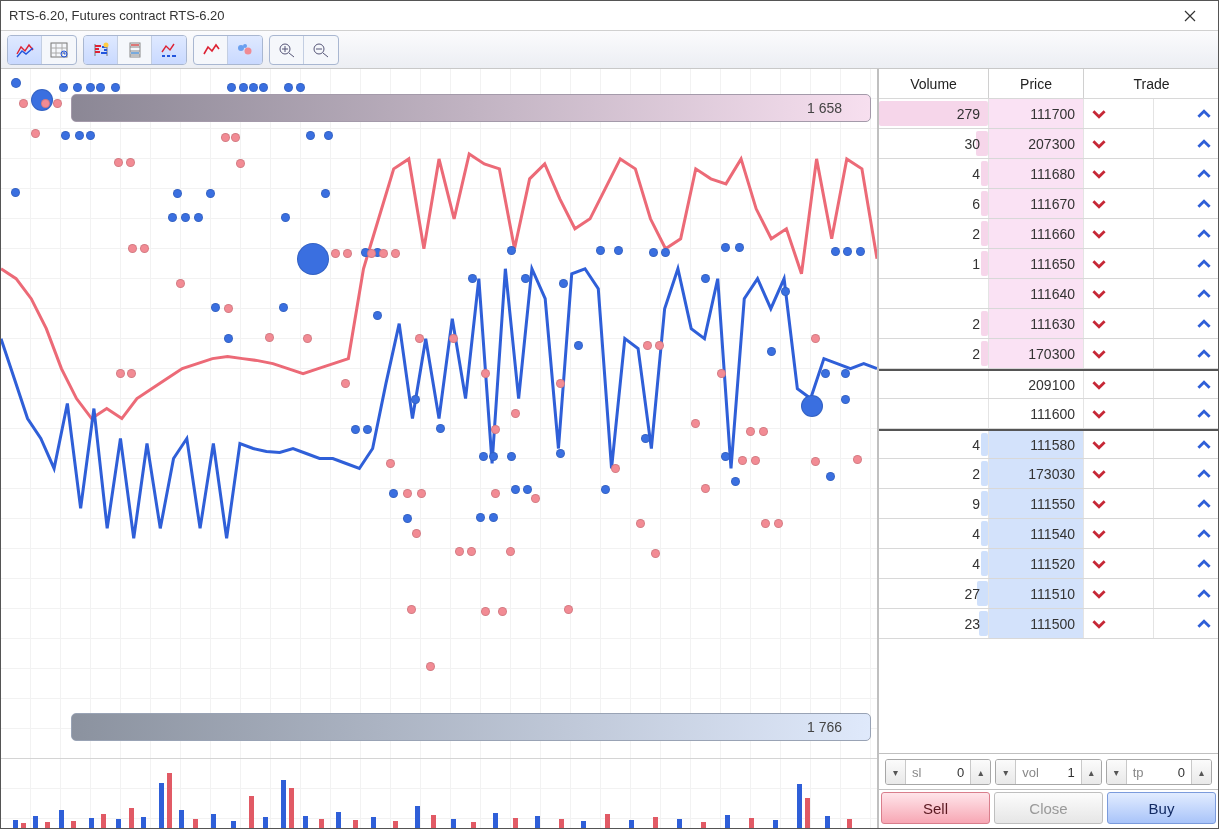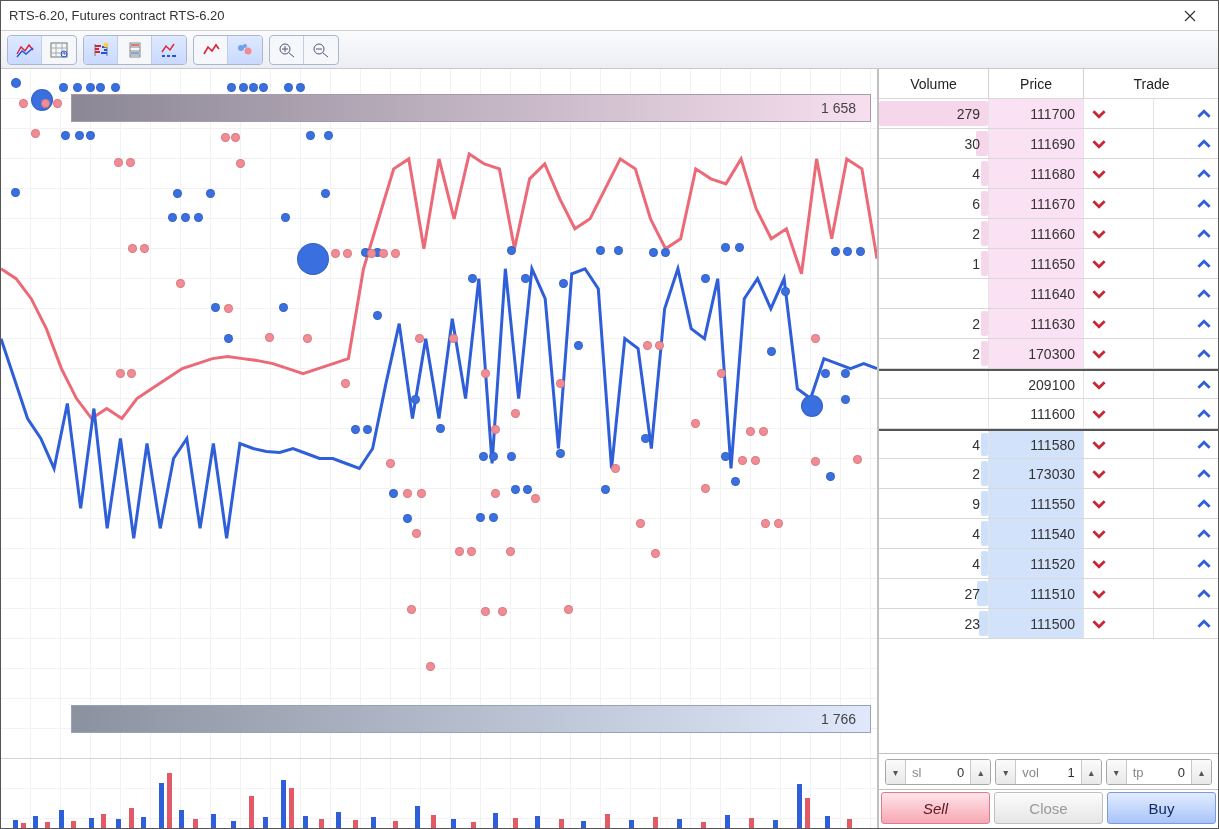--- a/index.html
+++ b/index.html
@@ -80,11 +80,11 @@
     position: absolute;
     left: 70px; right: 6px;
     height: 28px;
-    border-radius: 0;
+    border-radius: 5px;
     color:#444;
     font-size:14px;
     display:flex; align-items:center; justify-content:flex-end;
-    padding-right:14px;
+    padding-right:28px;
   }
   .band.ask {
     top: 25px;

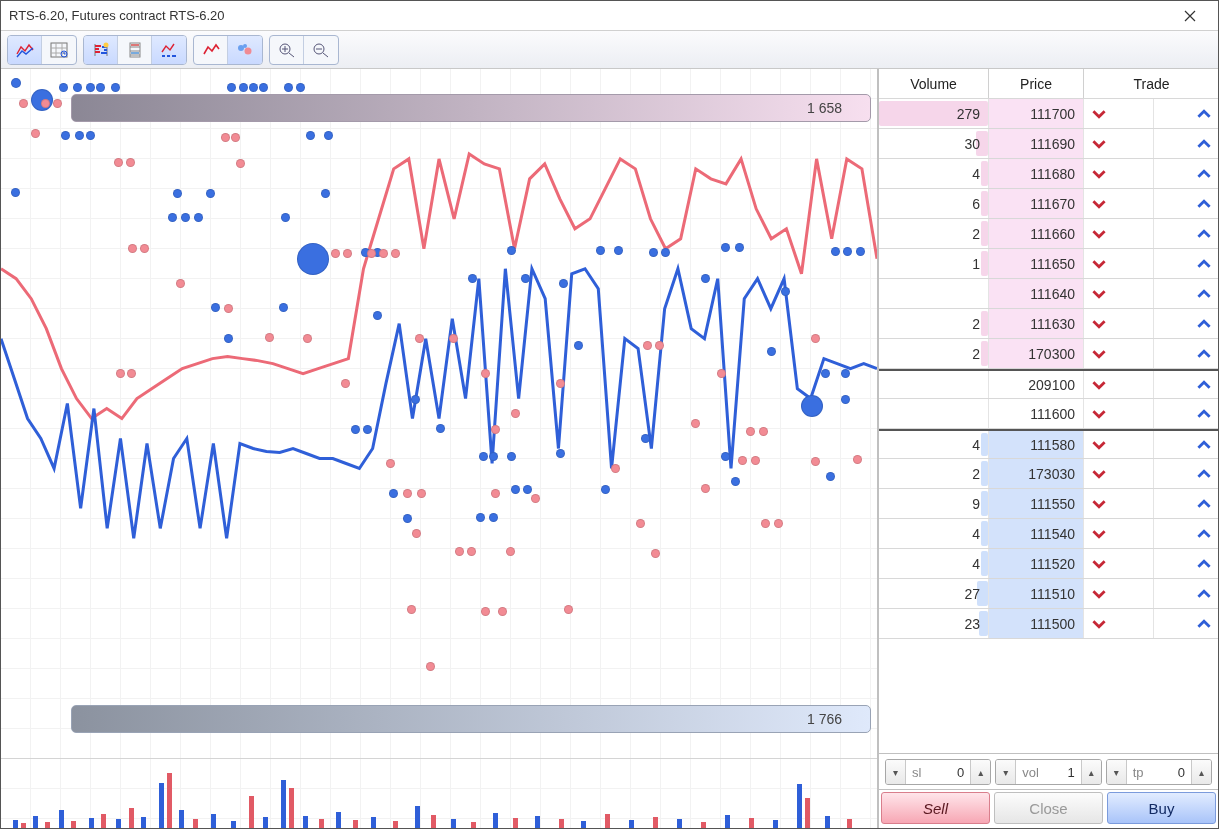--- a/index.html
+++ b/index.html
@@ -514,7 +514,7 @@
               <div class="vbar" style="width: 10.7527%; background: rgb(246, 214, 234);"></div>
               <span>30</span>
             </div>
-            <div class="dom-price ask">111690</div>
+            <div class="dom-price ask">207300</div>
             <div class="dom-trade">
               <svg class="chev down" viewBox="0 0 10 10">
                 <path d="M1 3l4 4 4-4" fill="none" stroke="currentColor" stroke-width="2"></path>

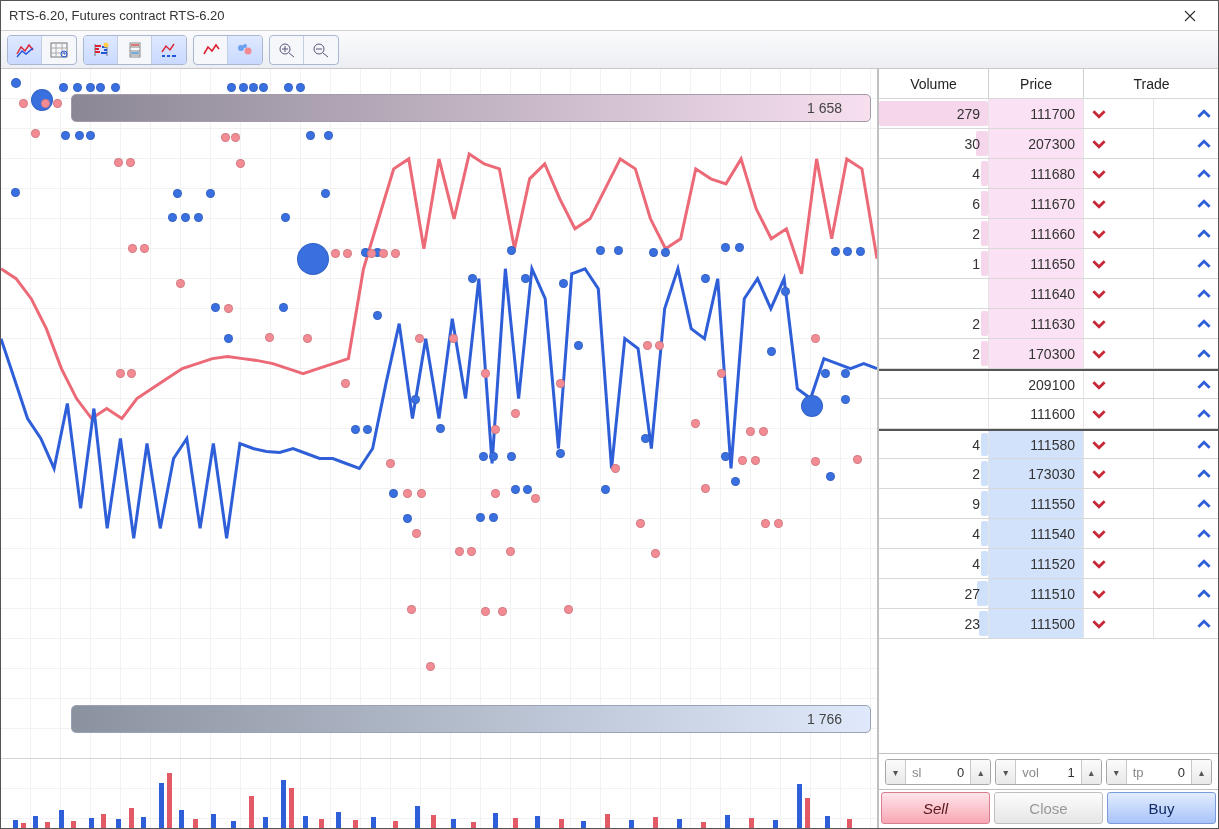--- a/index.html
+++ b/index.html
@@ -92,7 +92,7 @@
     border:1px solid #a49aaa;
   }
   .band.bid {
-    bottom: 95px;
+    bottom: 87px;
     background: linear-gradient(to right, #8b929f, #dfe9fb);
     border:1px solid #99a3b5;
   }

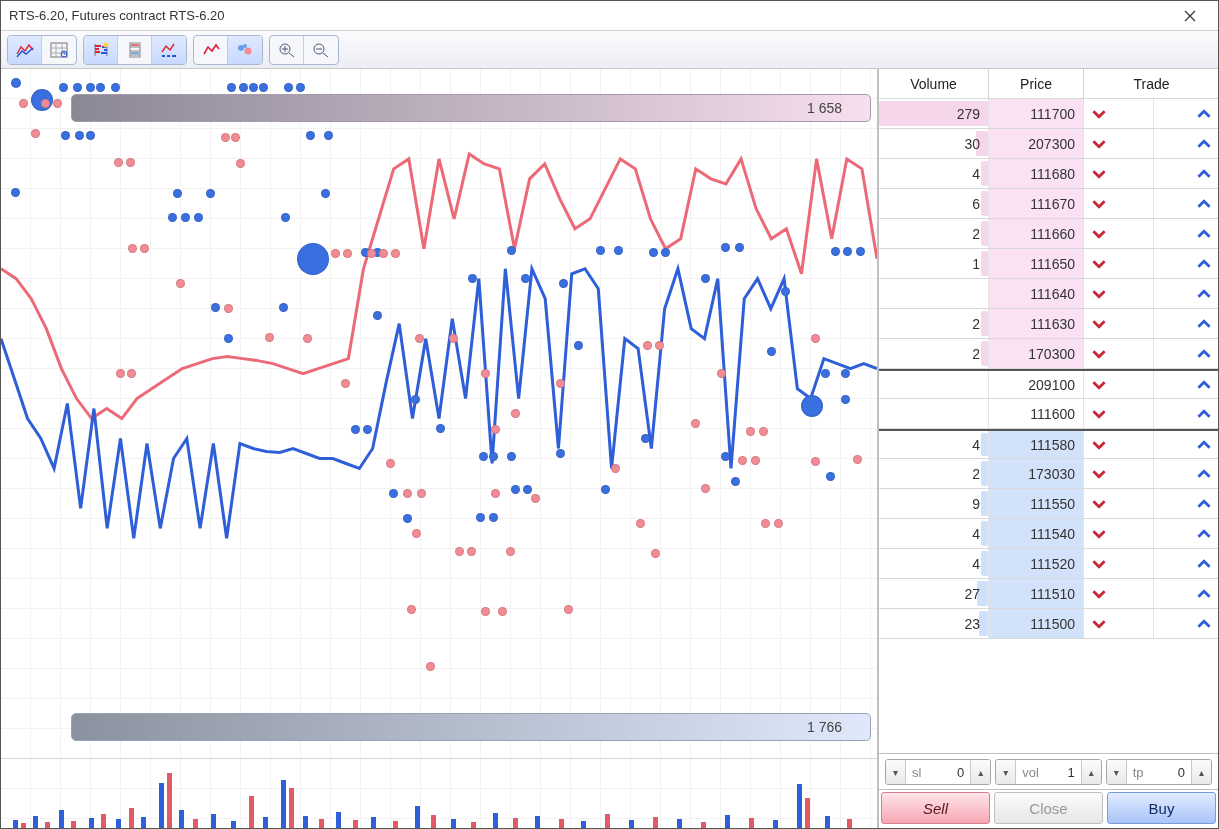--- a/index.html
+++ b/index.html
@@ -189,7 +189,7 @@
     border-radius:3px;
     cursor:pointer;
   }
-  .act-btn.sell { background:linear-gradient(#ffe5ea,#f7a7b4); border-color:#d97e8c; color:#5a1820;font-style:italic;}
+  .act-btn.sell { background:linear-gradient(#ffe5ea,#f7a7b4); border-color:#d97e8c; color:#5a1820;}
   .act-btn.close { background:linear-gradient(#fcfcfc,#e6e6e6); color:#999; border-color:#bfbfbf;}
   .act-btn.buy  { background:linear-gradient(#e2ecff,#a9c4f9); border-color:#7b9bdc; color:#122a63;}
 

